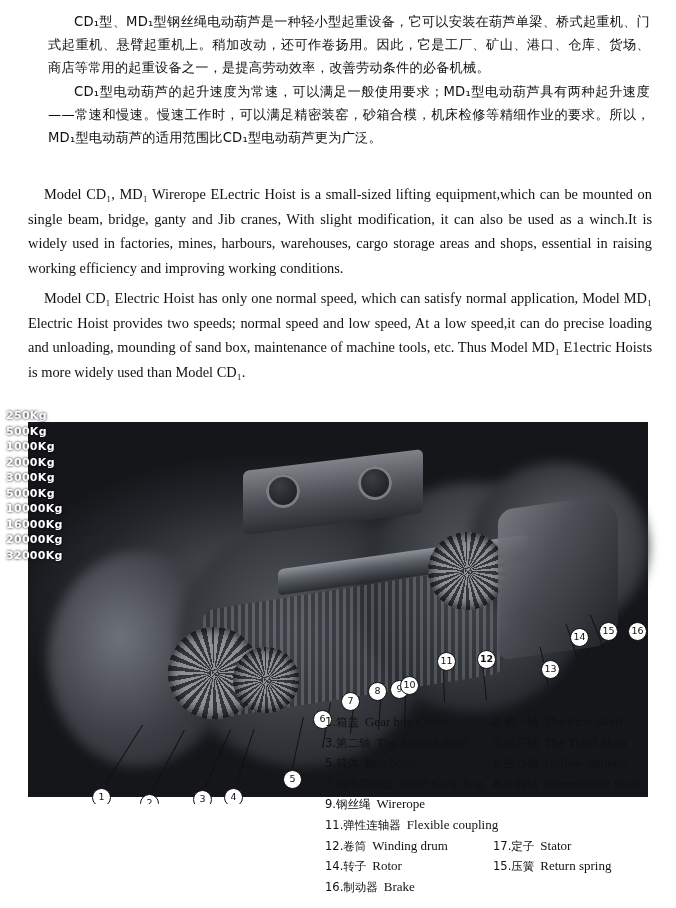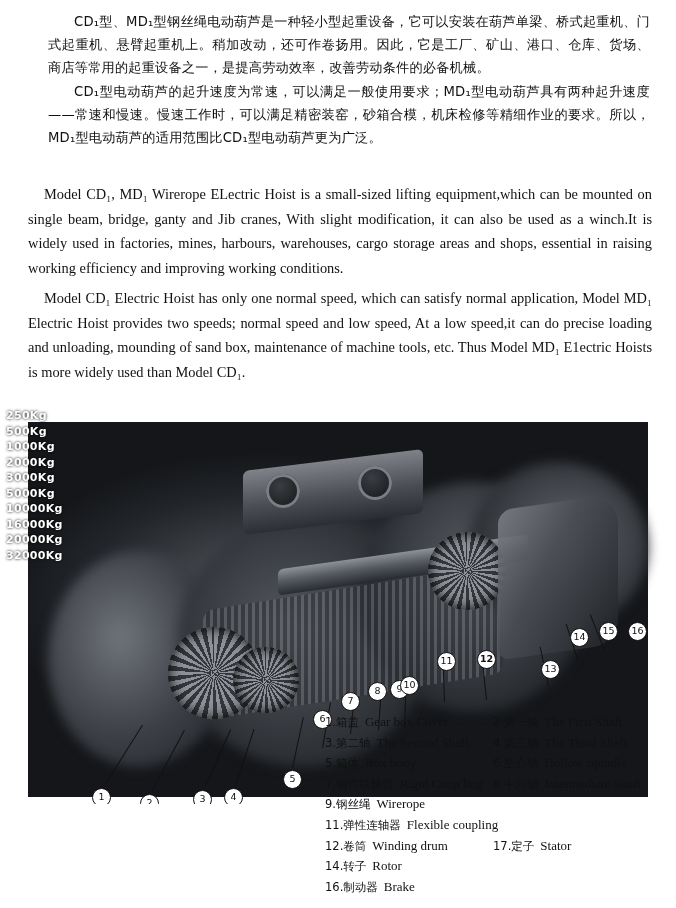--- a/index.html
+++ b/index.html
@@ -374,6 +374,11 @@
         <span class="lg-cn">转子</span>
         <span class="lg-en">Rotor</span>
       </div>
+      <div class="lg-cell lg-right">
+        <span class="lg-num">15.</span>
+        <span class="lg-cn">压簧</span>
+        <span class="lg-en">Return spring</span>
+      </div>
     </div>
 
     <div class="legend-row">

